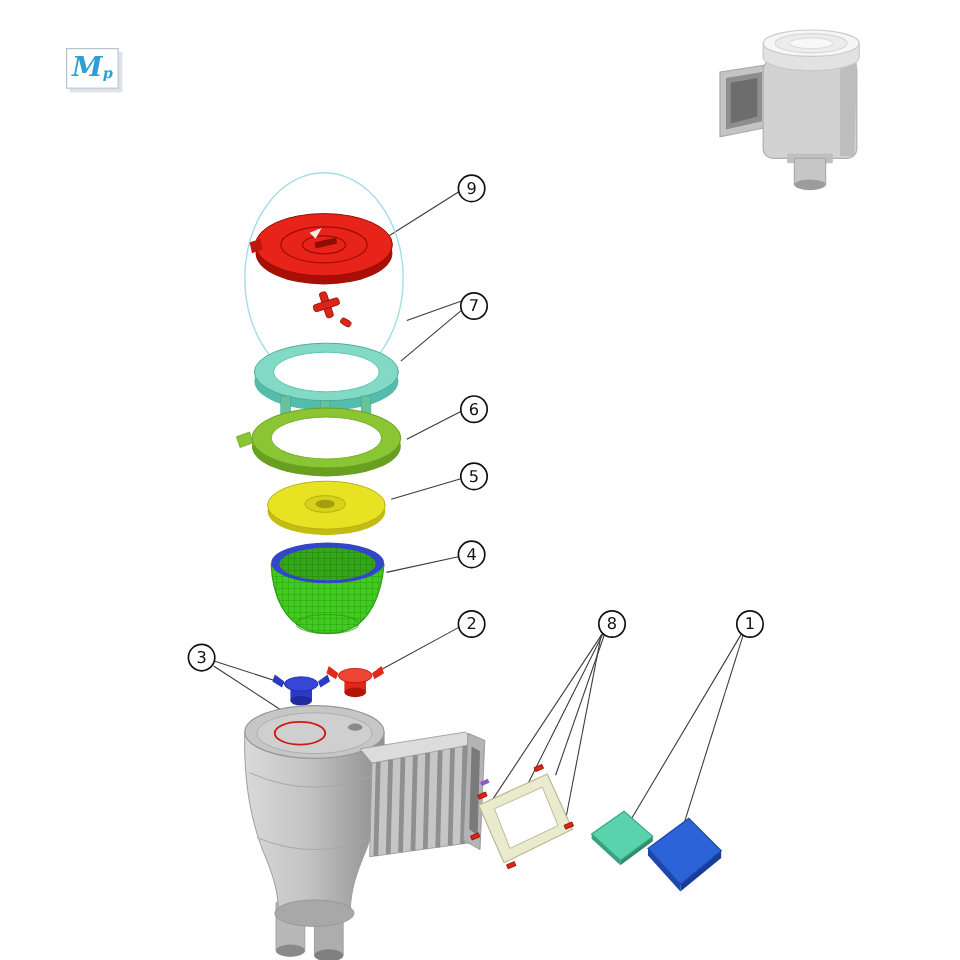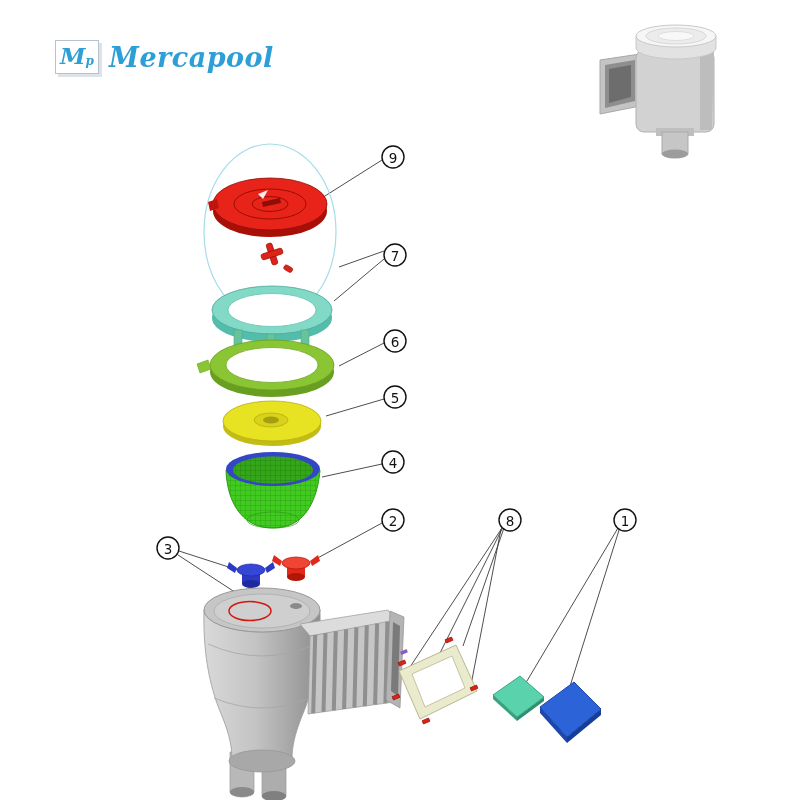--- a/index.html
+++ b/index.html
@@ -50,7 +50,6 @@
       <span class="logo-m">M</span>
       <span class="logo-p">p</span>
     </div>
-    <div class="logo-text">Mercapool</div>
   </div>
 
   <svg width="800" height="800" viewBox="0 0 800 800">

